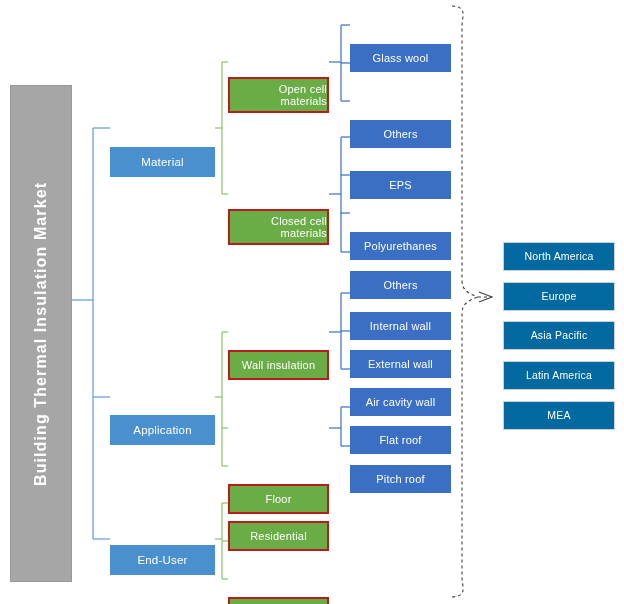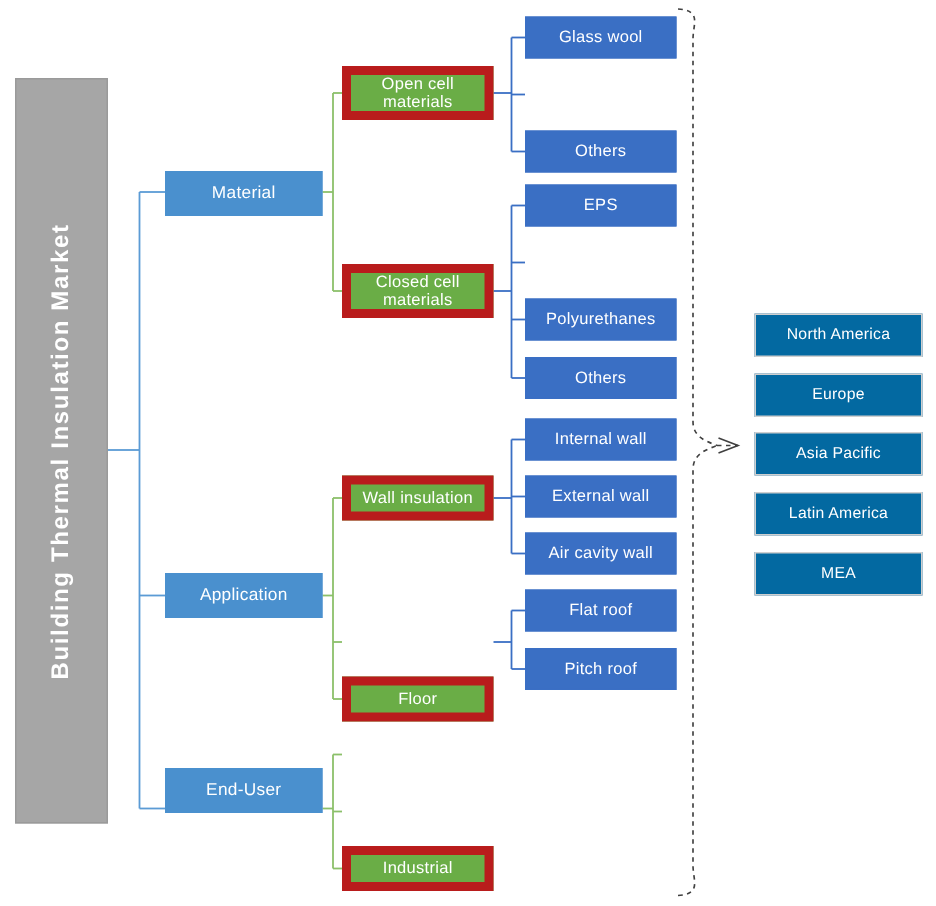--- a/index.html
+++ b/index.html
@@ -16,6 +16,7 @@
     display:flex;align-items:center;justify-content:center;
     text-align:center;color:#ffffff;line-height:1.12;
     letter-spacing:.2px;
+    margin-top:33px;
   }
 
   

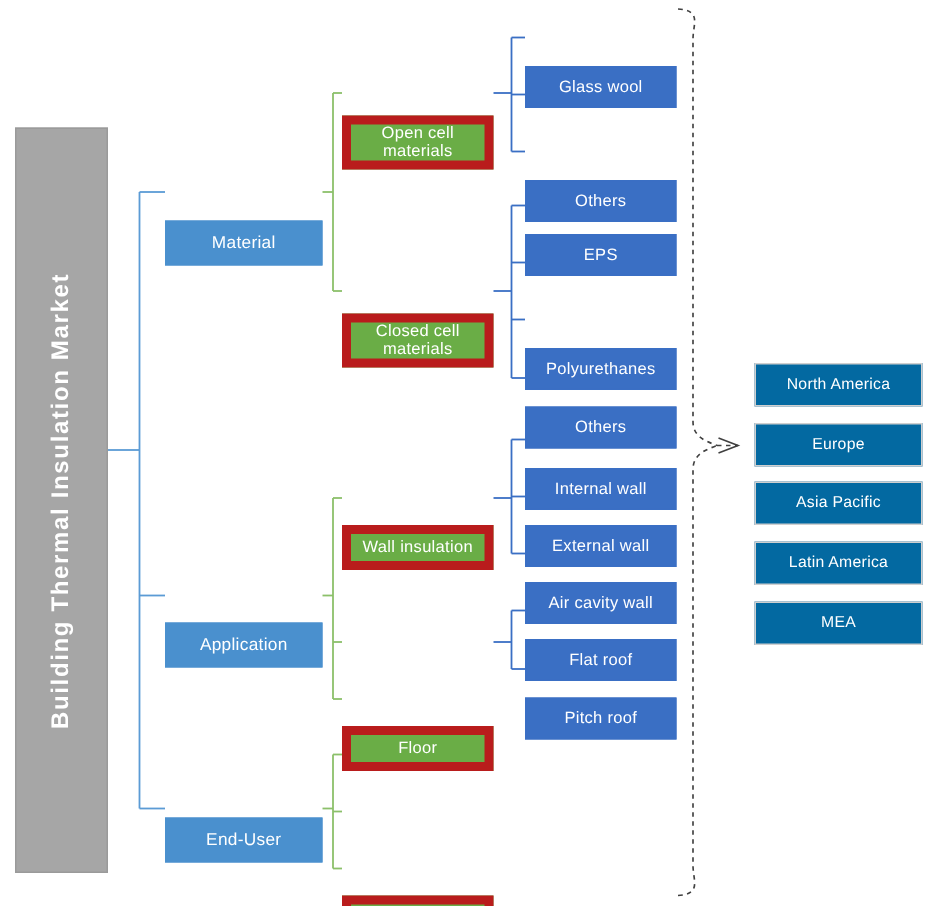--- a/index.html
+++ b/index.html
@@ -37,8 +37,8 @@
   }
   
   .lvl2{
-    background:#6aad46;border:6px solid #b91c1c;
-    left:228px;width:101px;height:30px;font-size:11px;
+    background:#6aad46;border:2px solid #b91c1c;
+    left:228px;width:101px;height:30px;font-size:11px;text-align:right;
   }
   .lvl2.tall{height:36px;}
   

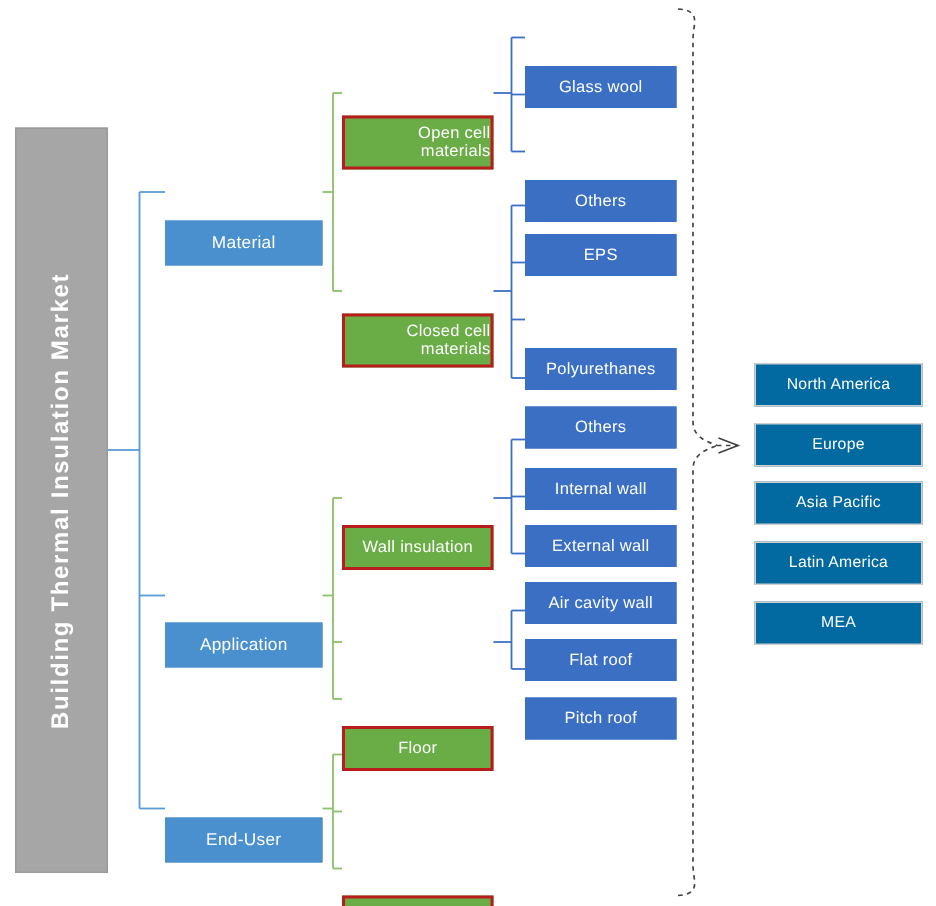--- a/index.html
+++ b/index.html
@@ -163,7 +163,7 @@
     <span>Others</span>
   </div>
 
-  <div class="node leaf" style="top:123px">
+  <div class="node leaf" style="top:138px">
     <span>EPS</span>
   </div>
   <div class="node leaf" style="top:199px">

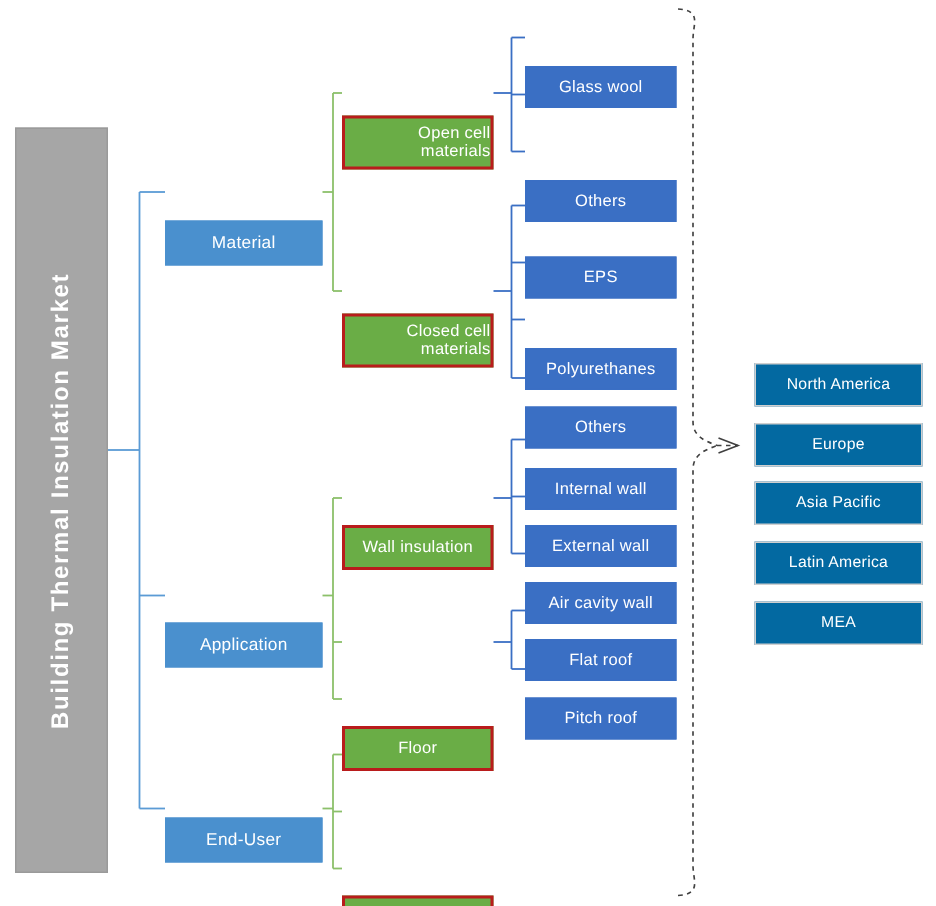--- a/index.html
+++ b/index.html
@@ -152,6 +152,9 @@
     <span>Floor</span>
   </div>
 
+  <div class="node lvl2" style="top:488px">
+    <span>Residential</span>
+  </div>
   <div class="node lvl2" style="top:564px">
     <span>Industrial</span>
   </div>

